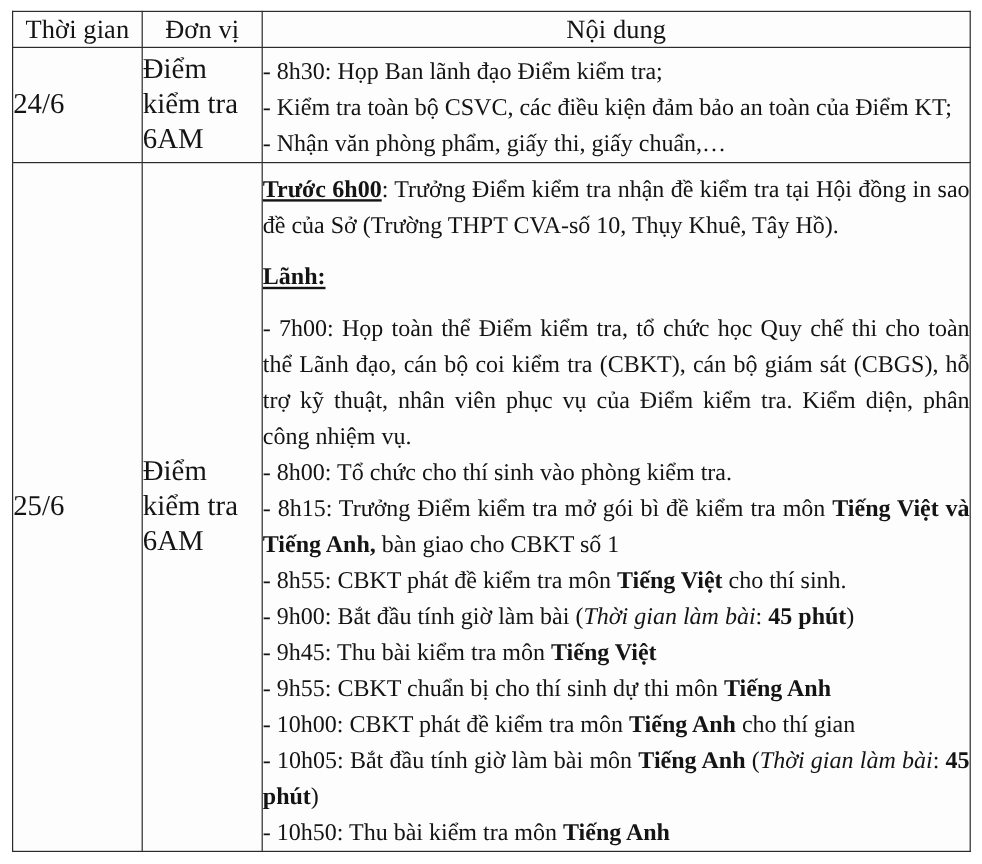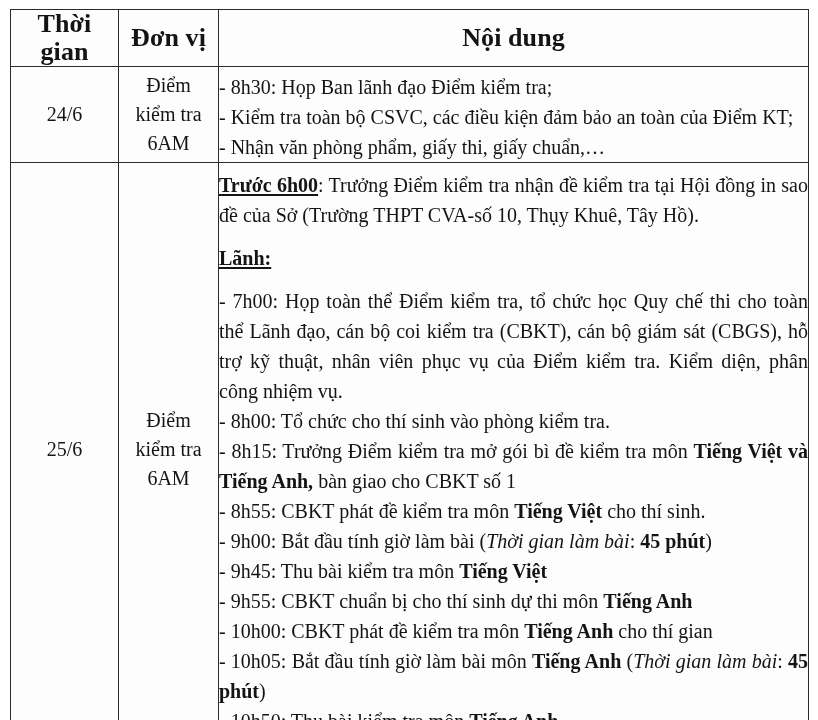--- a/index.html
+++ b/index.html
@@ -46,8 +46,8 @@
   
   .hdr-cell {
     text-align: center;
-    font-weight: bold;
-    font-size: 26px;
+    font-weight: normal;
+    font-size: 22px;
     line-height: 28px;
     height: 29px;
     padding: 1px 2px 2px 2px;

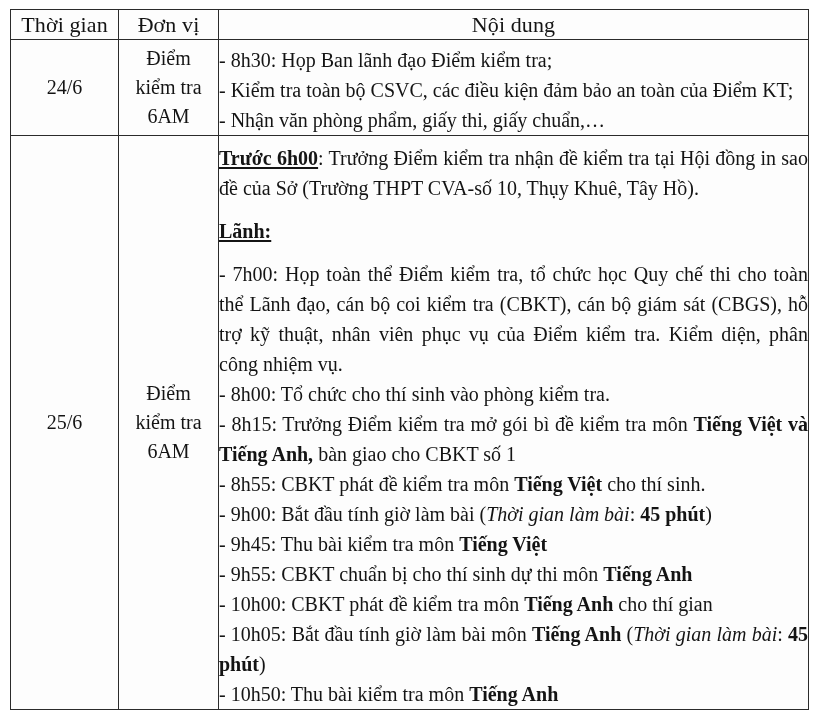--- a/index.html
+++ b/index.html
@@ -57,8 +57,8 @@
   
   .cell-time,
   .cell-unit {
-    text-align: center;
-    font-size: 20px;
+    text-align: left;
+    font-size: 24px;
     line-height: 29px;
     vertical-align: middle;
     padding: 2px 3px;

